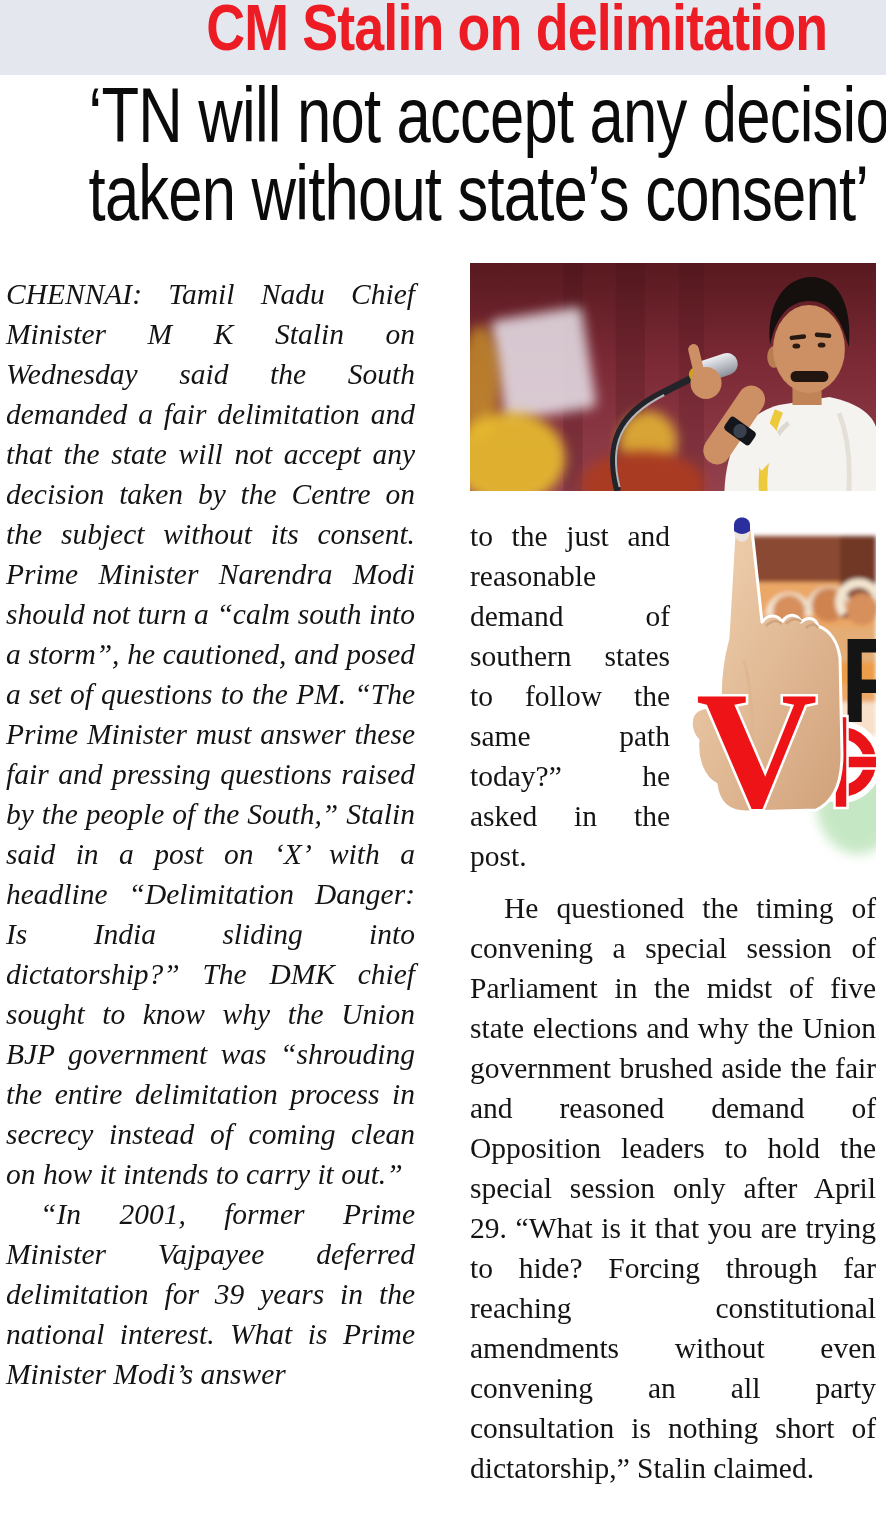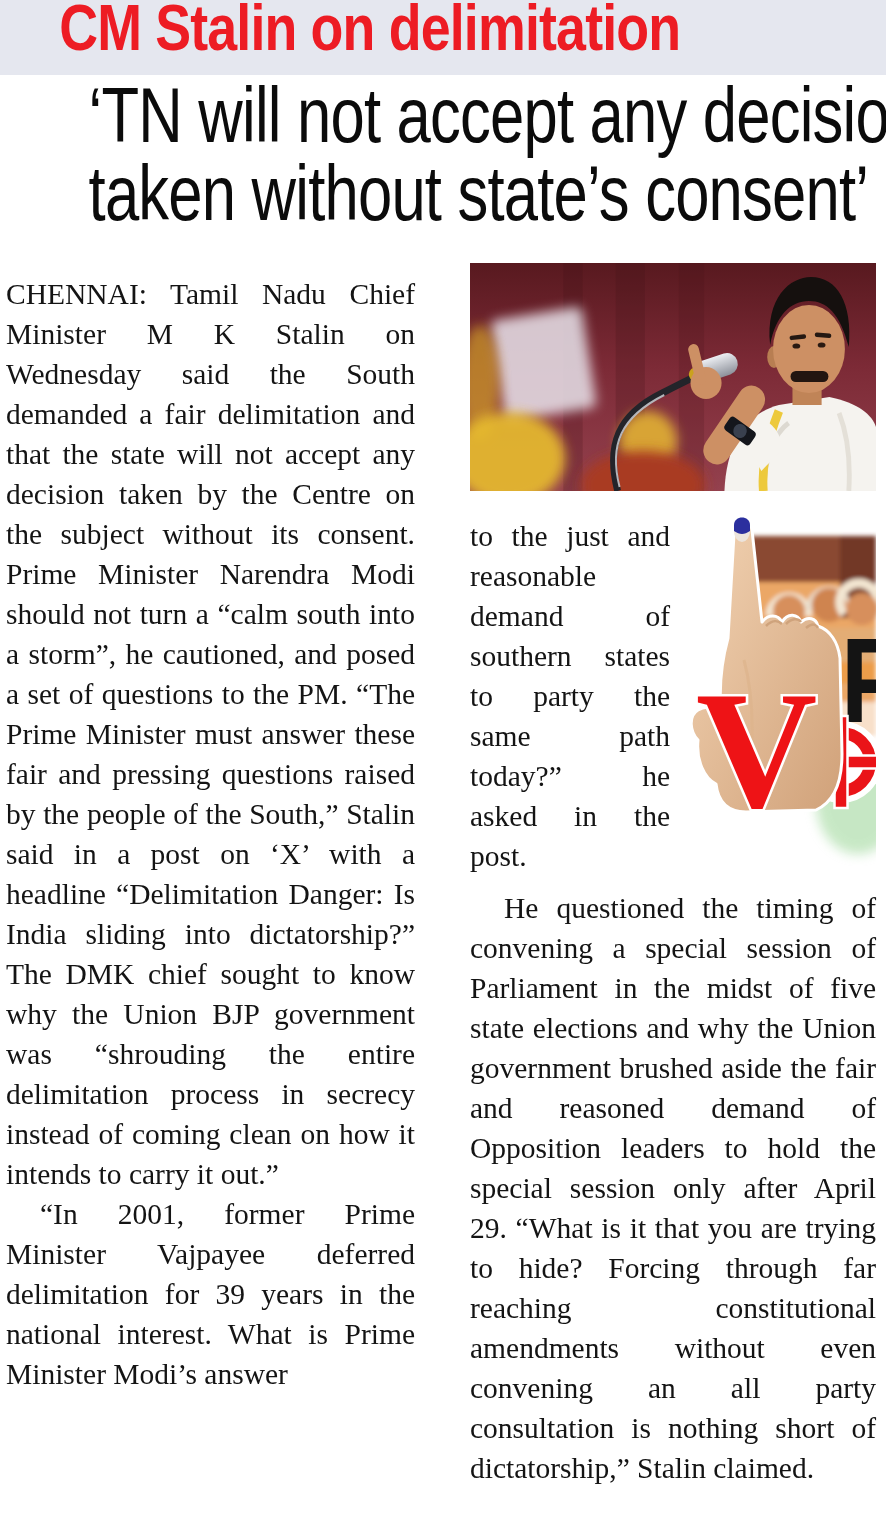--- a/index.html
+++ b/index.html
@@ -11,7 +11,7 @@
   
   .kicker-banner{
     position:absolute; top:0; left:0; width:886px; height:75px;
-    background:#e5e7ef; display:flex; justify-content:flex-start; overflow:hidden;
+    background:#e5e7ef; display:flex; justify-content:flex-end; overflow:hidden;
   }
   .kicker{
     font-family:"Liberation Sans", sans-serif; font-weight:bold;

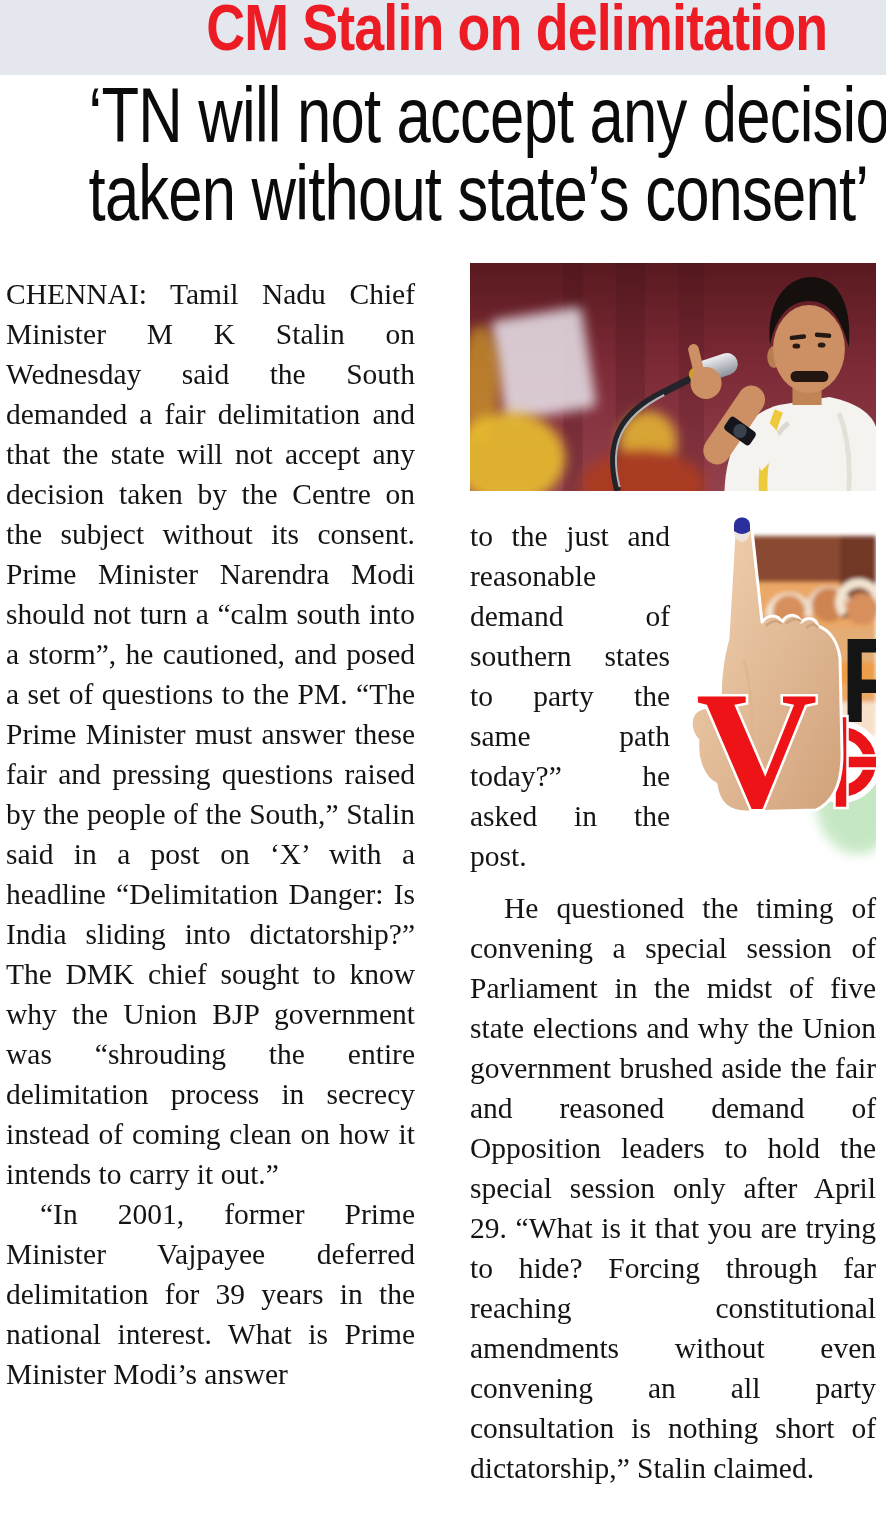--- a/index.html
+++ b/index.html
@@ -28,7 +28,7 @@
   }
   
   .col{ position:absolute; font-size:29.5px; line-height:40px; color:#141414; text-align:justify; }
-  .col-left{ left:6px; top:274px; width:409px; }
+  .col-left{ left:6px; top:274px; width:409px;font-style:italic; }
   .col-right{ left:470px; top:263px; width:406px; }
   .para{ margin:0; }
   .indent{ text-indent:34px; }

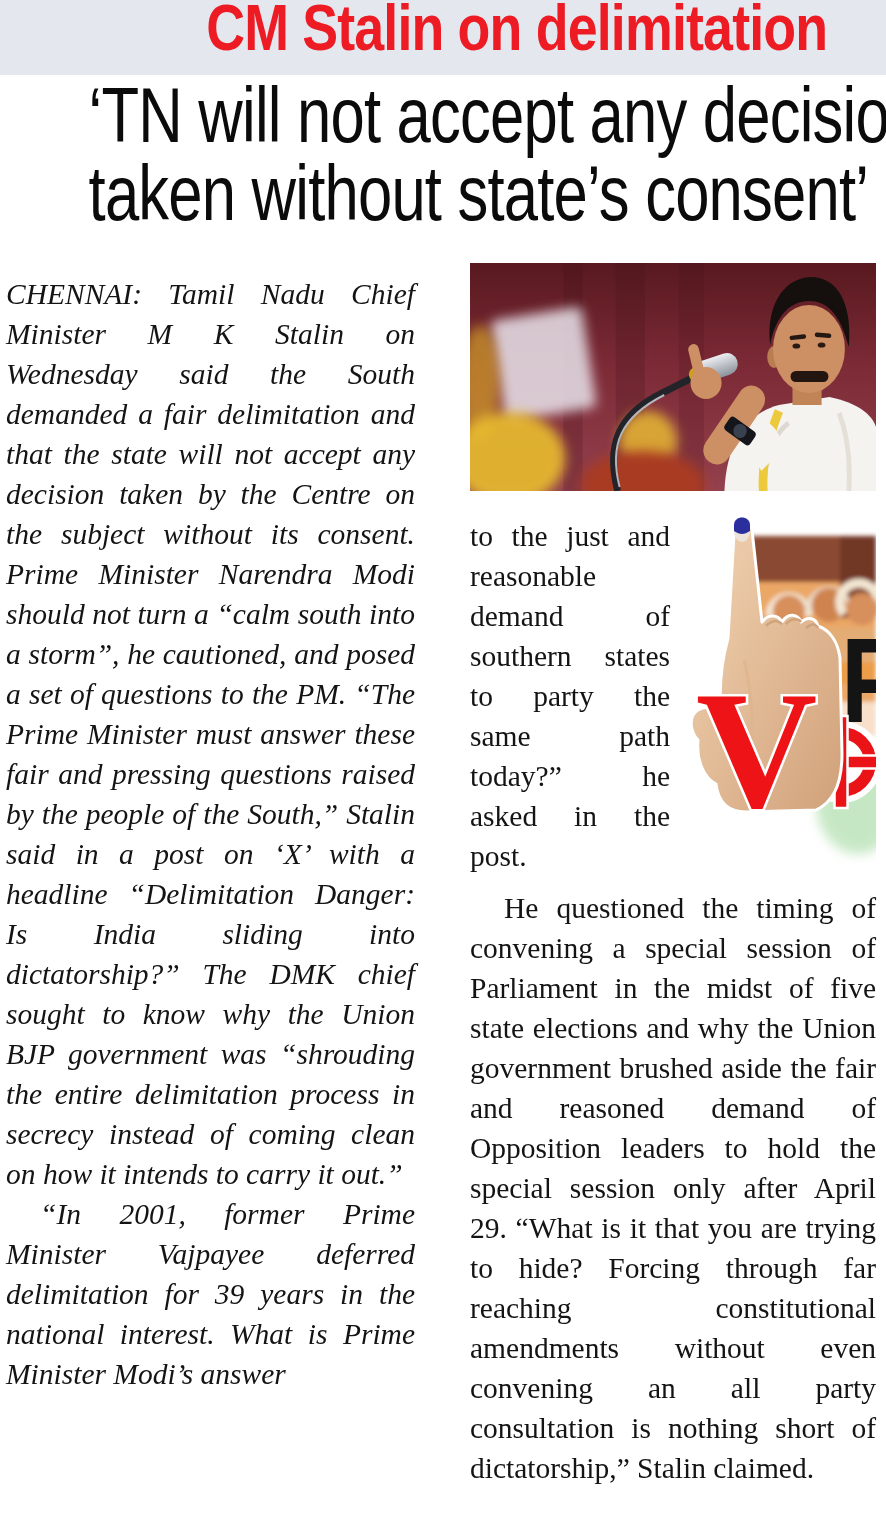--- a/index.html
+++ b/index.html
@@ -187,7 +187,7 @@
           </g>
         </svg>
       </div>
-      <p class="para">to the just and reasonable demand of southern states to party the same path today?” he asked in the post.</p>
+      <p class="para">to the just and reasonable demand of southern states to follow the same path today?” he asked in the post.</p>
       <p class="para indent clear-float">He questioned the timing of convening a special session of Parliament in the midst of five state elections and why the Union government brushed aside the fair and reasoned demand of Opposition leaders to hold the special session only after April 29. “What is it that you are trying to hide? Forcing through far reaching constitutional amendments without even convening an all party consultation is nothing short of dictatorship,” Stalin claimed.</p>
     </div>
 

